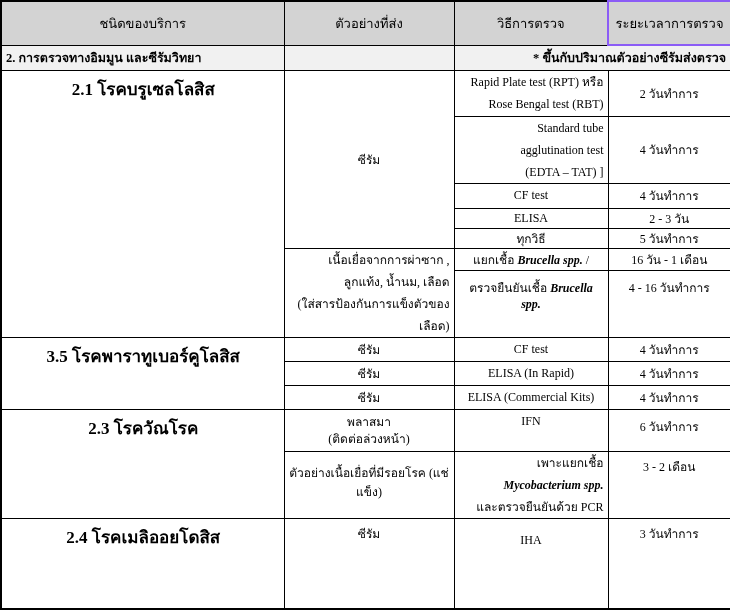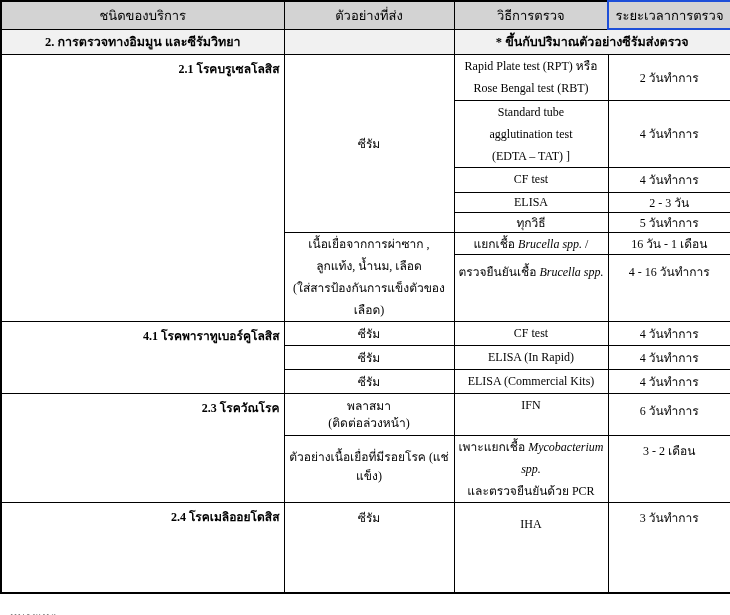--- a/index.html
+++ b/index.html
@@ -47,7 +47,7 @@
   </colgroup>
 
   <tbody>
-      <tr class="hdr" style="height:28px">
+      <tr class="hdr" style="height:44px">
     <th>ชนิดของบริการ</th>
     <th>ตัวอย่างที่ส่ง</th>
     <th>วิธีการตรวจ</th>

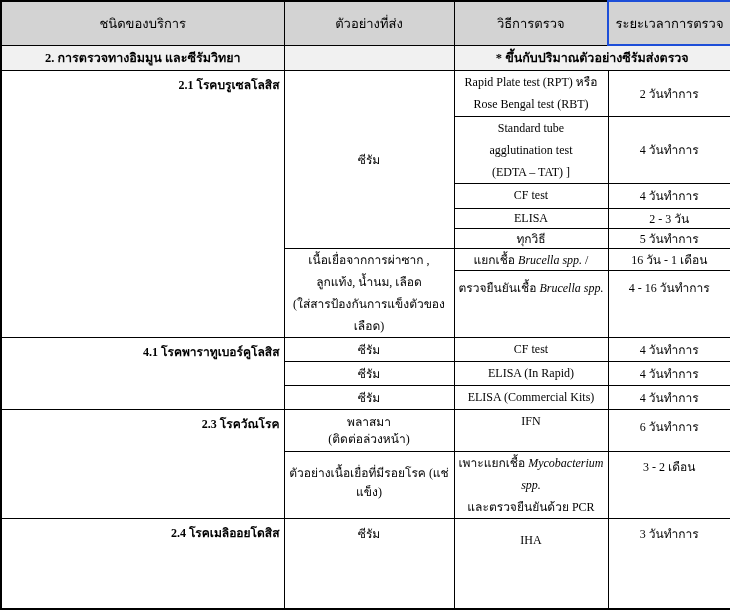--- a/index.html
+++ b/index.html
@@ -18,7 +18,7 @@
   tr.hdr th{
     background:#d3d3d3;text-align:center;font-size:13px;
   }
-  th.boxed{border:2px solid #1d4ed8;margin-top:39px;}
+  th.boxed{border:2px solid #8b5cf6;margin-top:39px;}
   tr.section td{
     background:#f1f1f1;font-weight:bold;font-size:12.5px;
   }

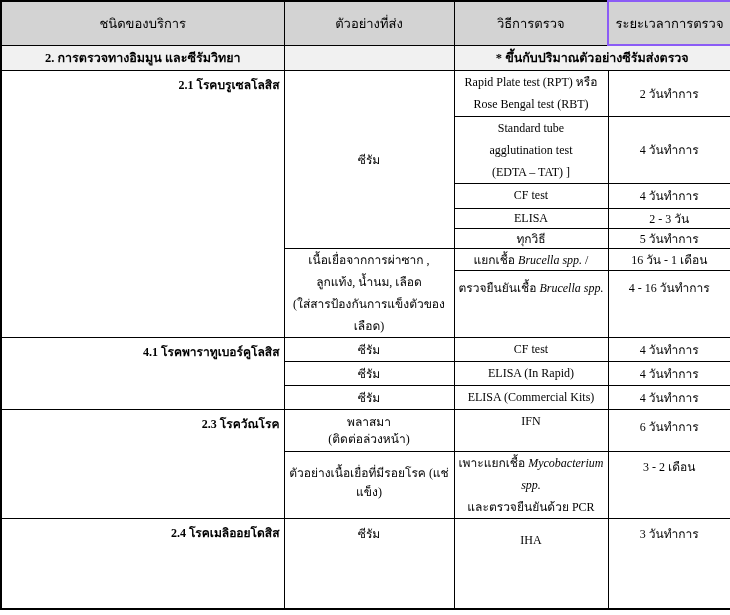--- a/index.html
+++ b/index.html
@@ -13,7 +13,7 @@
   }
   th,td{
     border:1px solid #000;box-sizing:border-box;overflow:hidden;
-    font-size:12px;font-weight:normal;padding:0 4px;vertical-align:middle;text-align:center;
+    font-size:12px;font-weight:normal;padding:0 4px;vertical-align:middle;
   }
   tr.hdr th{
     background:#d3d3d3;text-align:center;font-size:13px;

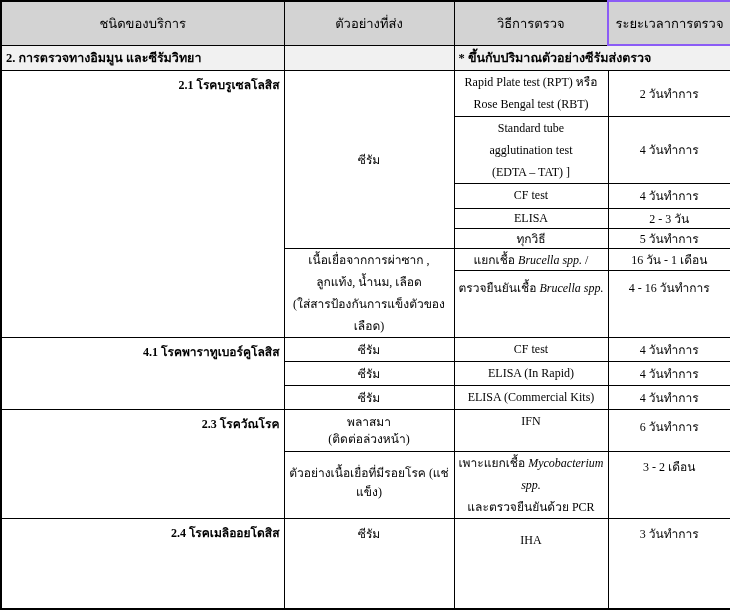--- a/index.html
+++ b/index.html
@@ -57,7 +57,7 @@
   <tr class="section" style="height:25px">
     <td>2. การตรวจทางอิมมูน และซีรัมวิทยา</td>
     <td></td>
-    <td colspan="2" style="">* ขึ้นกับปริมาณตัวอย่างซีรัมส่งตรวจ</td>
+    <td colspan="2" style="text-align:right">* ขึ้นกับปริมาณตัวอย่างซีรัมส่งตรวจ</td>
   </tr>
 
   <tr style="height:46px">

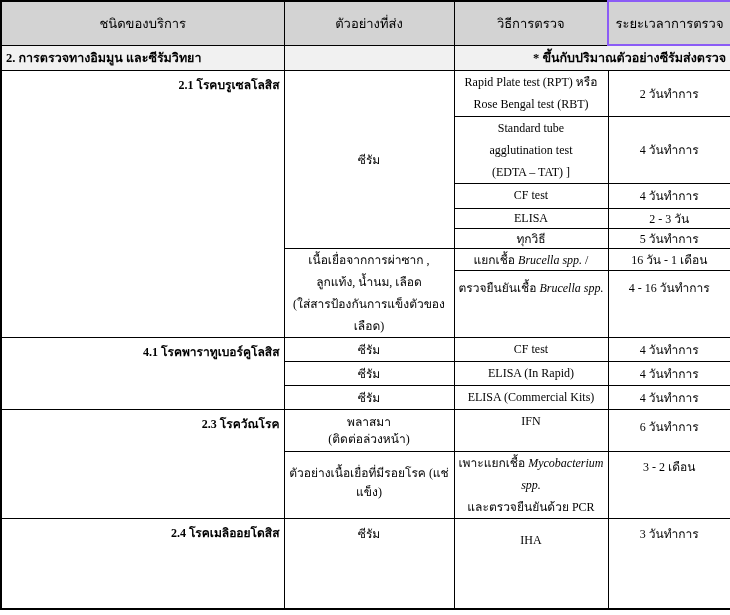--- a/index.html
+++ b/index.html
@@ -23,8 +23,8 @@
     background:#f1f1f1;font-weight:bold;font-size:12.5px;
   }
   td.svc{
-    text-align:right;vertical-align:top;font-weight:bold;
-    padding:4px 4px 0 5px;font-size:12px;
+    text-align:center;vertical-align:top;font-weight:bold;
+    padding:4px 4px 0 5px;font-size:17px;
   }
   td.c{text-align:center;}
   td.vtop{vertical-align:top;padding-top:7px;margin-left:12px;}

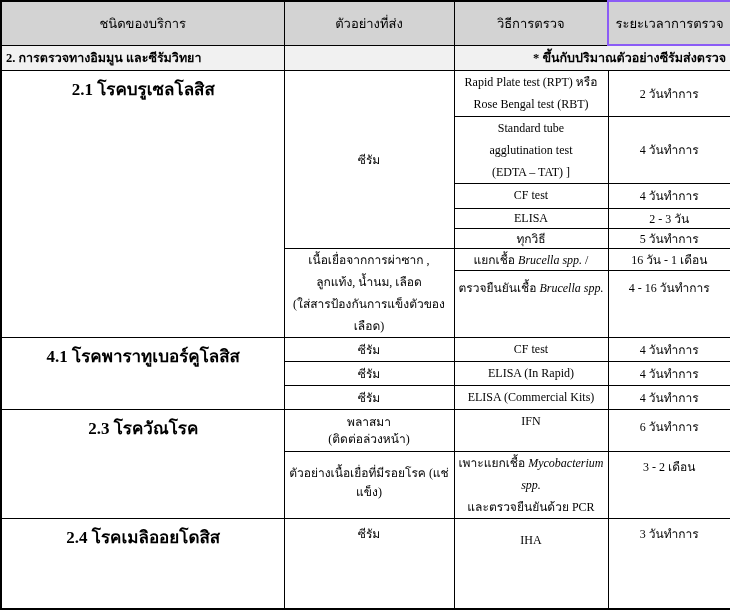--- a/index.html
+++ b/index.html
@@ -28,7 +28,7 @@
   }
   td.c{text-align:center;}
   td.vtop{vertical-align:top;padding-top:7px;margin-left:12px;}
-  .ml div{line-height:22px;}
+  .ml div{line-height:22px;text-align:right;}
   .ml2 div{line-height:17px;}
   td i{font-style:italic;}
   .notes{margin-top:14px;font-size:11.5px;}

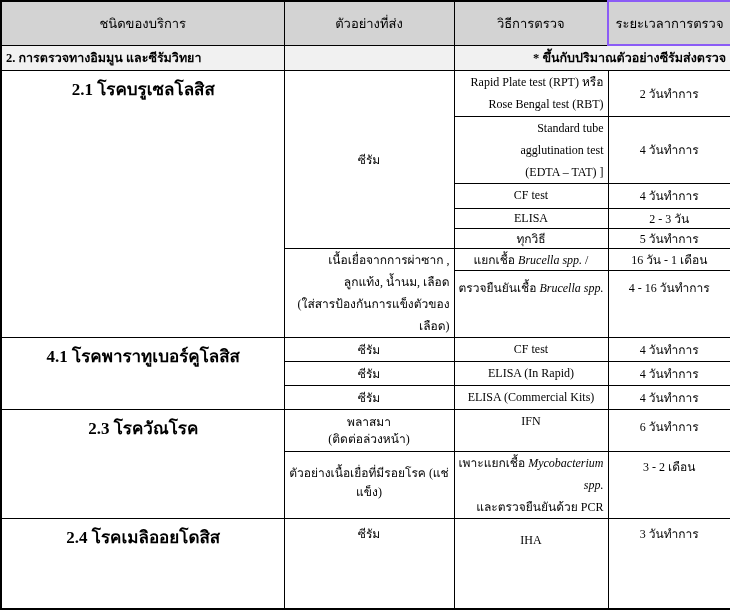--- a/index.html
+++ b/index.html
@@ -30,7 +30,7 @@
   td.vtop{vertical-align:top;padding-top:7px;margin-left:12px;}
   .ml div{line-height:22px;text-align:right;}
   .ml2 div{line-height:17px;}
-  td i{font-style:italic;}
+  td i{font-style:italic;font-weight:bold;}
   .notes{margin-top:14px;font-size:11.5px;}
   .note-row{padding-left:10px;white-space:nowrap;}
   .note-label{display:inline-block;margin-right:14px;}

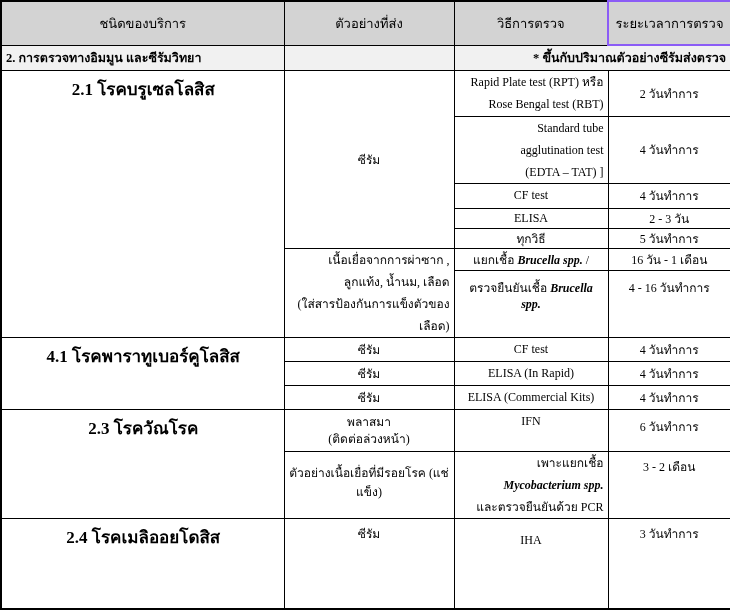--- a/index.html
+++ b/index.html
@@ -104,7 +104,7 @@
   </tr>
 
   <tr style="height:24px">
-    <td class="svc" rowspan="3">4.1 โรคพาราทูเบอร์คูโลสิส</td>
+    <td class="svc" rowspan="3">3.5 โรคพาราทูเบอร์คูโลสิส</td>
     <td class="c">ซีรัม</td>
     <td class="c">CF test</td>
     <td class="c">4 วันทำการ</td>

